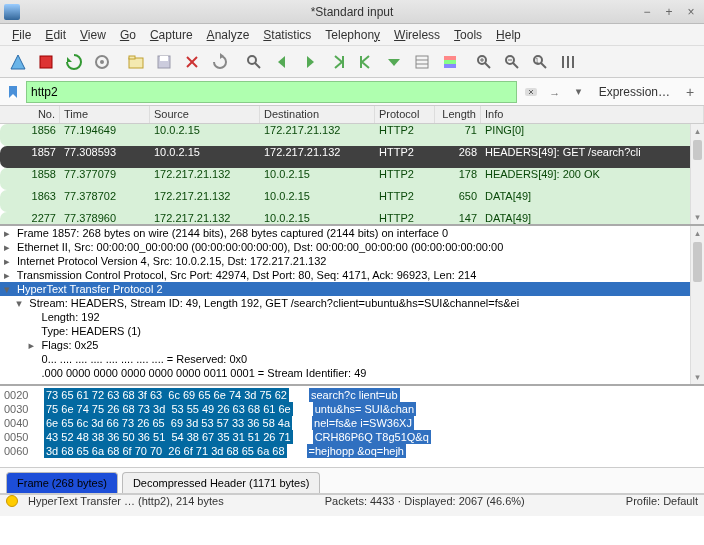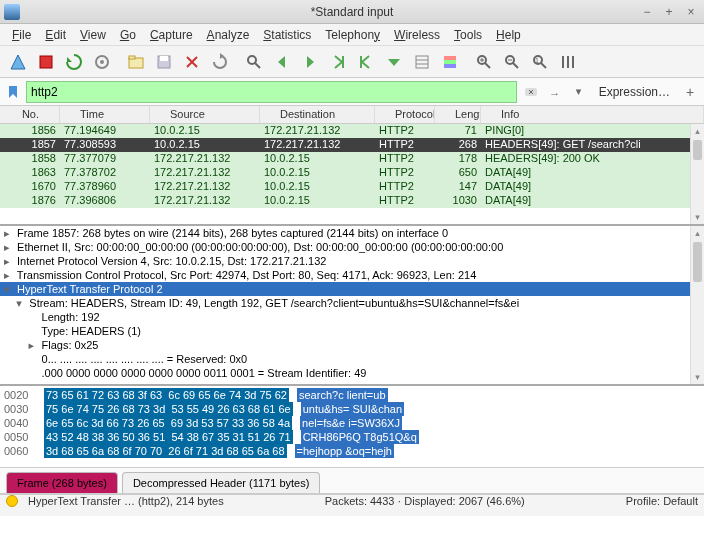--- a/index.html
+++ b/index.html
@@ -24,7 +24,7 @@
 .filterbar .plus { width: 20px; font-size: 14px; color: #666; text-align:center; }
 .packets { flex: 0 0 120px; overflow: hidden; display: flex; flex-direction: column; background: #fff; border-bottom: 2px solid #aaa; }
 .phdr { display: flex; background: #f0f0f0; border-bottom: 1px solid #ccc; height: 18px; }
-.phdr div { padding: 2px 20px; font-size: 11px; color: #333; border-right: 1px solid #ddd; white-space: nowrap; overflow: hidden; }
+.phdr div { padding: 2px 4px; font-size: 11px; color: #333; border-right: 1px solid #ddd; white-space: nowrap; overflow: hidden; }
 .prows { flex: 1; overflow: hidden; position: relative; }
 .prow { display: flex; height: 14px; font-family: monospace; font-size: 11px; white-space: nowrap; }
 .prow div { padding: 0 4px; overflow: hidden; }

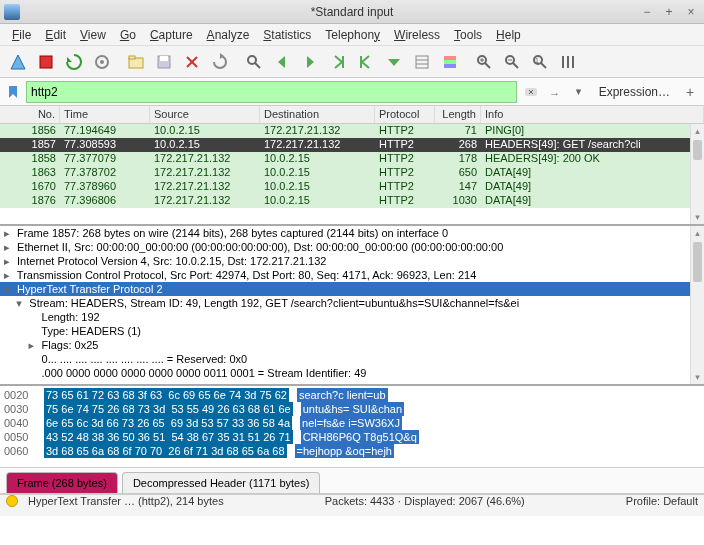--- a/index.html
+++ b/index.html
@@ -26,7 +26,7 @@
 .phdr { display: flex; background: #f0f0f0; border-bottom: 1px solid #ccc; height: 18px; }
 .phdr div { padding: 2px 4px; font-size: 11px; color: #333; border-right: 1px solid #ddd; white-space: nowrap; overflow: hidden; }
 .prows { flex: 1; overflow: hidden; position: relative; }
-.prow { display: flex; height: 14px; font-family: monospace; font-size: 11px; white-space: nowrap; }
+.prow { display: flex; height: 22px; font-family: monospace; font-size: 11px; white-space: nowrap; border-radius: 7px; }
 .prow div { padding: 0 4px; overflow: hidden; }
 .prow.green { background: #d8f0d8; color: #0a4a0a; }
 .prow.sel { background: #404040; color: #fff; }

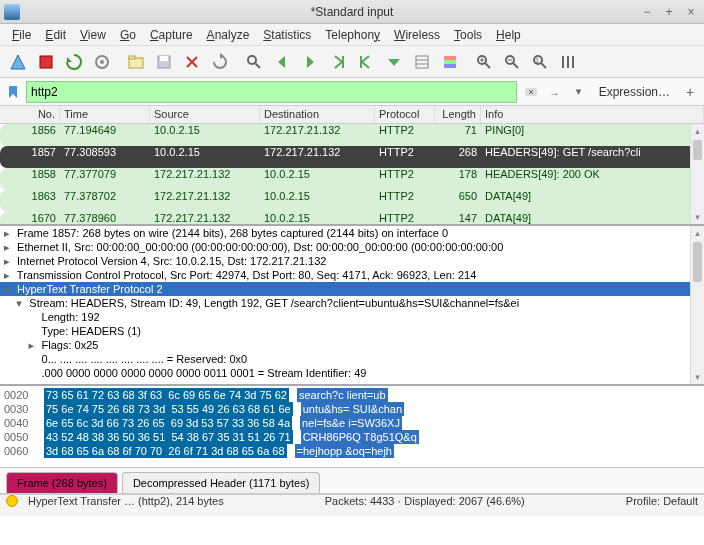--- a/index.html
+++ b/index.html
@@ -280,7 +280,7 @@
         <div class="col-info">DATA[49]</div>
       </div>
       <div class="prow green">
-        <div class="col-no">1670</div>
+        <div class="col-no">2277</div>
         <div class="col-time">77.378960</div>
         <div class="col-src">172.217.21.132</div>
         <div class="col-dst">10.0.2.15</div>

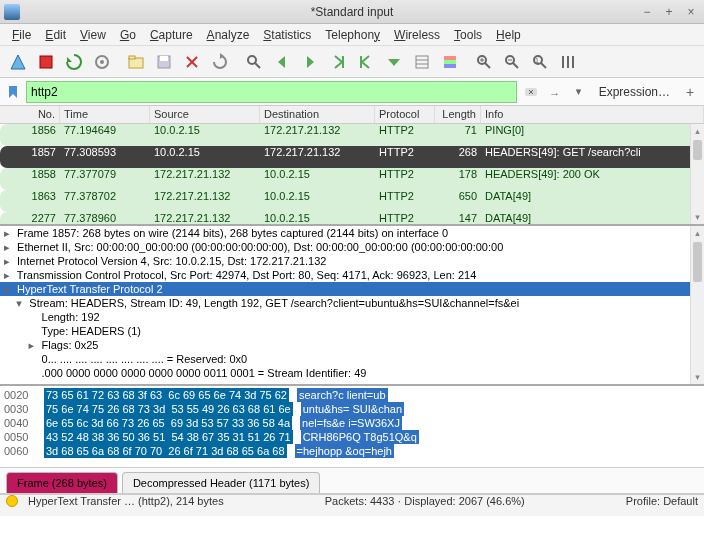--- a/index.html
+++ b/index.html
@@ -45,7 +45,7 @@
 .hexpane .hline { display: flex; white-space: pre; }
 .hexpane .off { width: 40px; color: #666; }
 .hexpane .hex { background: #0369a1; color: #fff; padding: 0 2px; }
-.hexpane .asc { background: #3070c0; color: #fff; padding: 0 2px; margin-left: 8px; }
+.hexpane .asc { background: #3070c0; color: #fff; padding: 0 2px; margin-left: 20px; }
 .tabs { height: 26px; display: flex; align-items: flex-end; padding: 0 6px; gap: 4px; background: #fafafa; border-bottom: 1px solid #ccc; }
 .tab { padding: 4px 10px; border: 1px solid #bbb; border-bottom: none; border-radius: 4px 4px 0 0; background: #f0f0f0; font-size: 11px; }
 .tab.active { background: #be185d; text-align: right; }

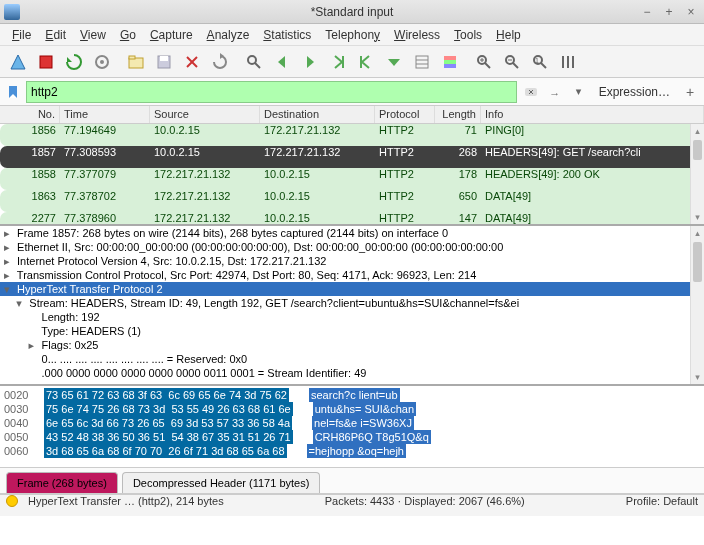--- a/index.html
+++ b/index.html
@@ -48,7 +48,7 @@
 .hexpane .asc { background: #3070c0; color: #fff; padding: 0 2px; margin-left: 20px; }
 .tabs { height: 26px; display: flex; align-items: flex-end; padding: 0 6px; gap: 4px; background: #fafafa; border-bottom: 1px solid #ccc; }
 .tab { padding: 4px 10px; border: 1px solid #bbb; border-bottom: none; border-radius: 4px 4px 0 0; background: #f0f0f0; font-size: 11px; }
-.tab.active { background: #be185d; text-align: right; }
+.tab.active { background: #1d4ed8; text-align: right; }
 .statusbar { height: 22px; display: flex; align-items: flex-start; padding: 0 6px; gap: 10px; background: #f4f4f4; font-size: 11px; color: #333; border-top: 1px solid #ccc; }
 .statusbar .dot { width: 12px; height: 12px; border-radius: 50%; background: #fc0; border: 1px solid #c90; }
 .statusbar .spacer { flex: 1; }

